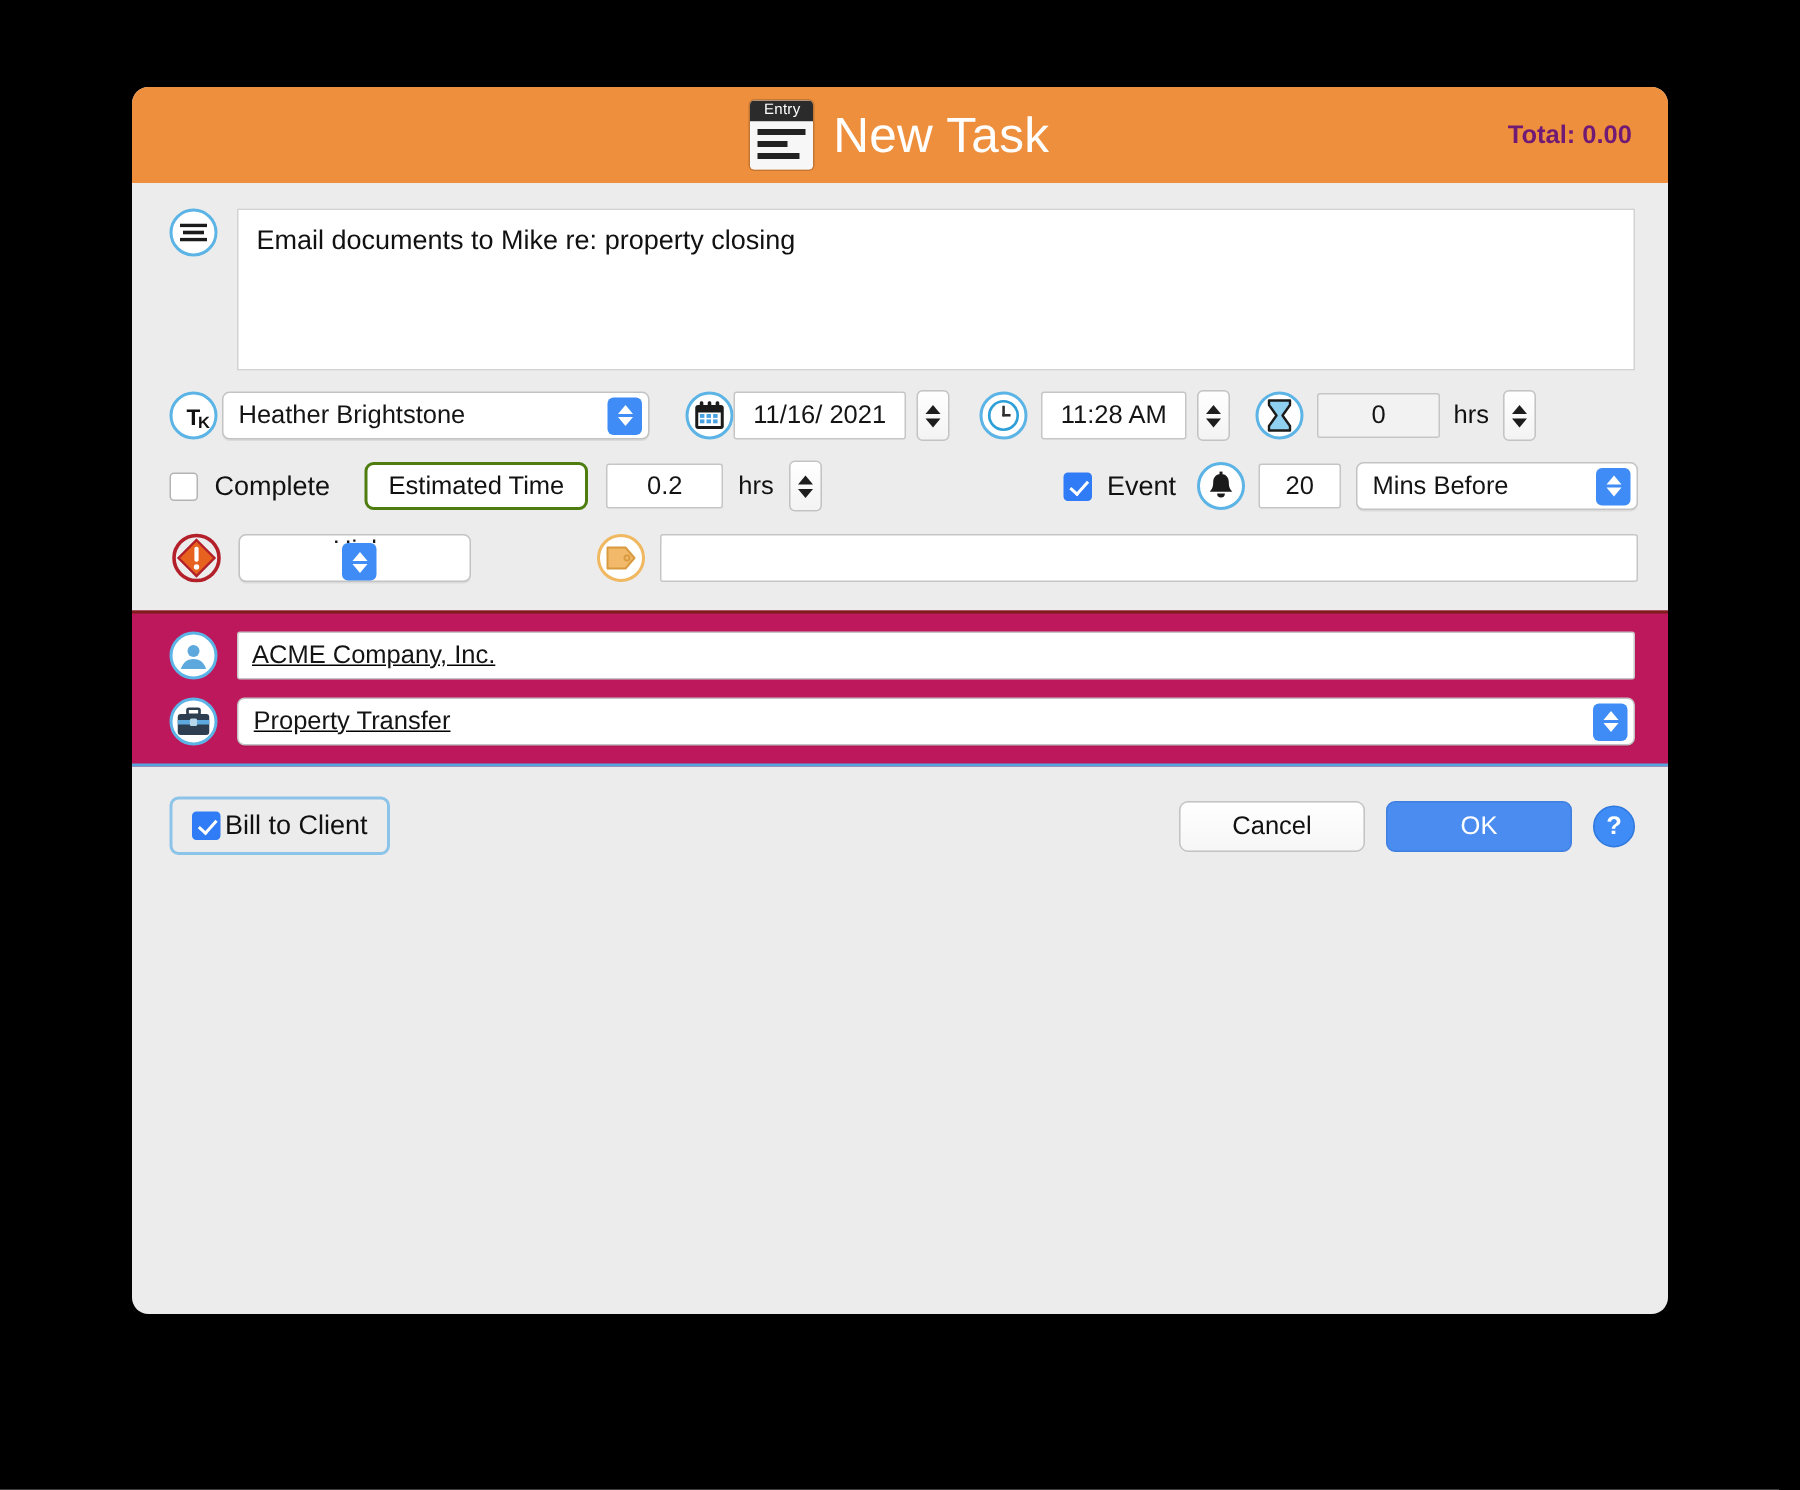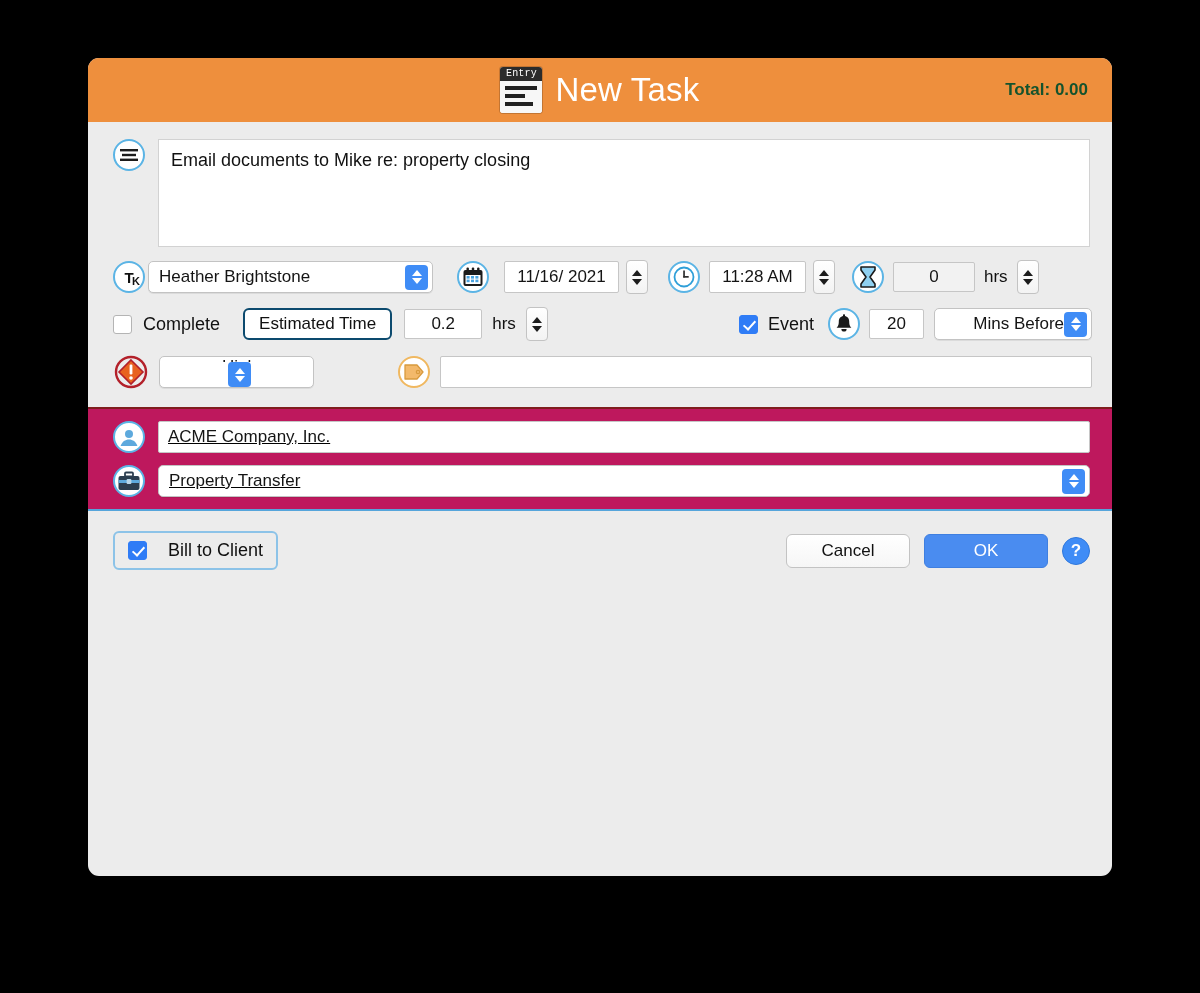--- a/index.html
+++ b/index.html
@@ -41,7 +41,6 @@
     display: flex; flex-direction: column;
     overflow: hidden;
     box-shadow: 0 0 0 1px rgba(0,0,0,0.18);
-    font-family: Liberation Mono, monospace;
   }
   .entry-icon .cap {
     background: #2b2b2b;

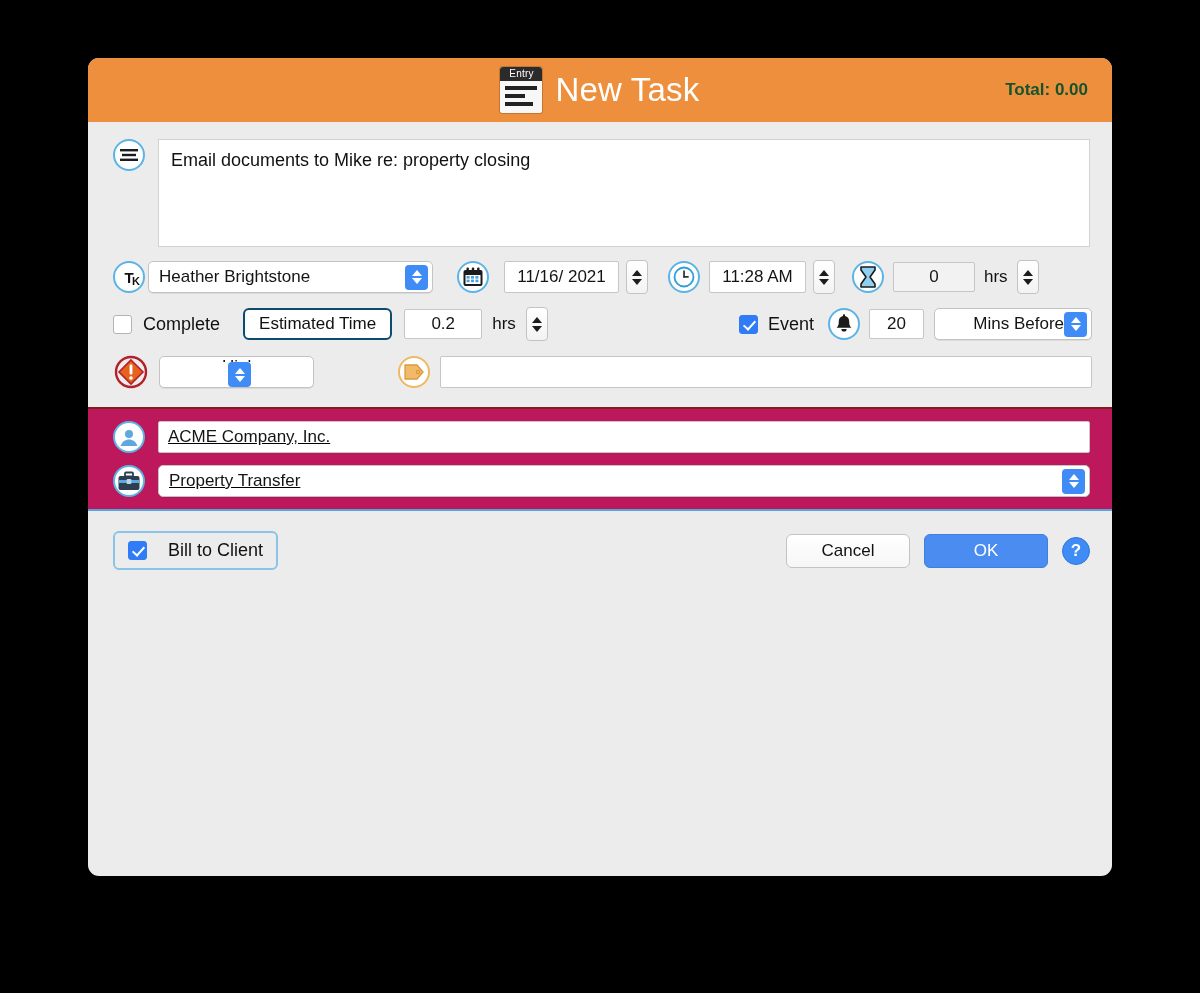--- a/index.html
+++ b/index.html
@@ -72,7 +72,7 @@
     position: absolute;
     right: 24px; top: 50%;
     transform: translateY(-50%);
-    color: #14532d;
+    color: #701a75;
     font-size: 17px;
     font-weight: bold;
   }

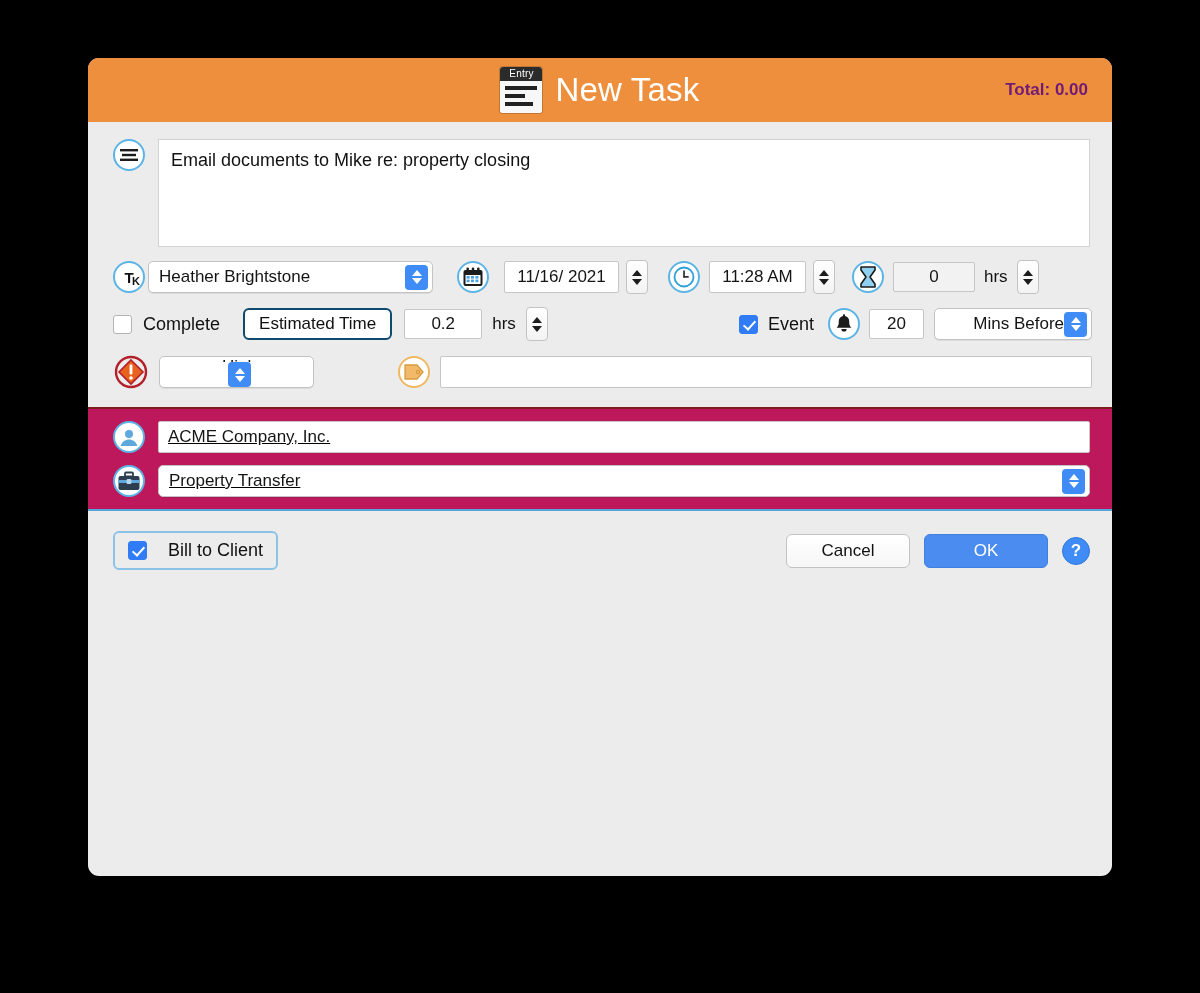--- a/index.html
+++ b/index.html
@@ -372,7 +372,7 @@
         <rect x="15.1" y="0.5" width="2.4" height="4" rx="1" fill="#1b1b1b"></rect>
       </svg>
     </div>
-    <div class="field" style="width:115px;height:32px;margin-left:15px;justify-content:center;">11/16/ 2021</div>
+    <div class="field" style="width:115px;height:32px;margin-left:0;justify-content:center;">11/16/ 2021</div>
     <div class="stepper" style="margin-left:7px;">
         <i class="ar up"></i>
         <i class="ar dn"></i>

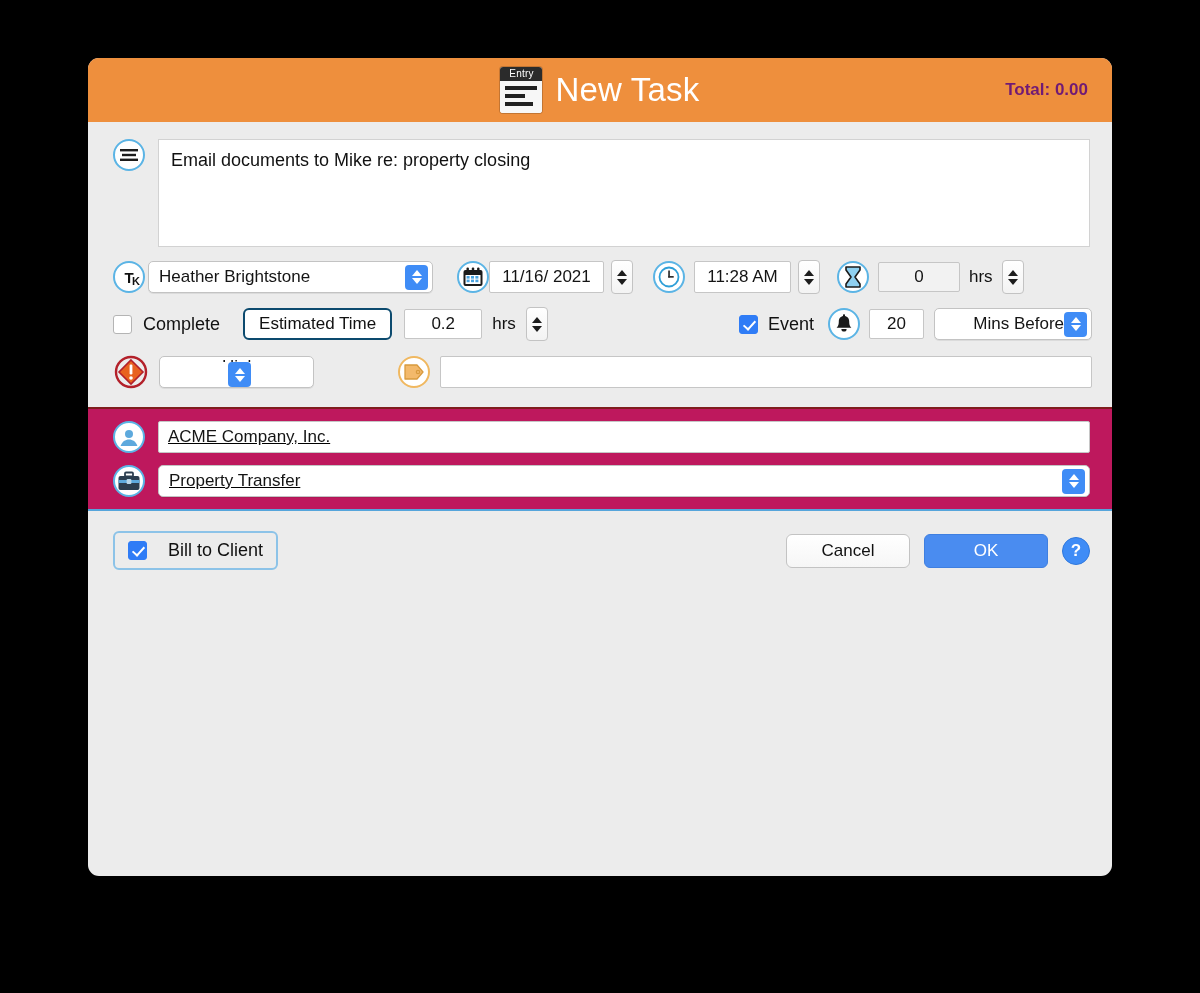--- a/index.html
+++ b/index.html
@@ -247,7 +247,7 @@
   }
 
   .pillbtn {
-    border: 2px solid #0c4a6e;
+    border: 2px solid #4d7c0f;
     background: #ffffff;
     border-radius: 6px;
     height: 32px;

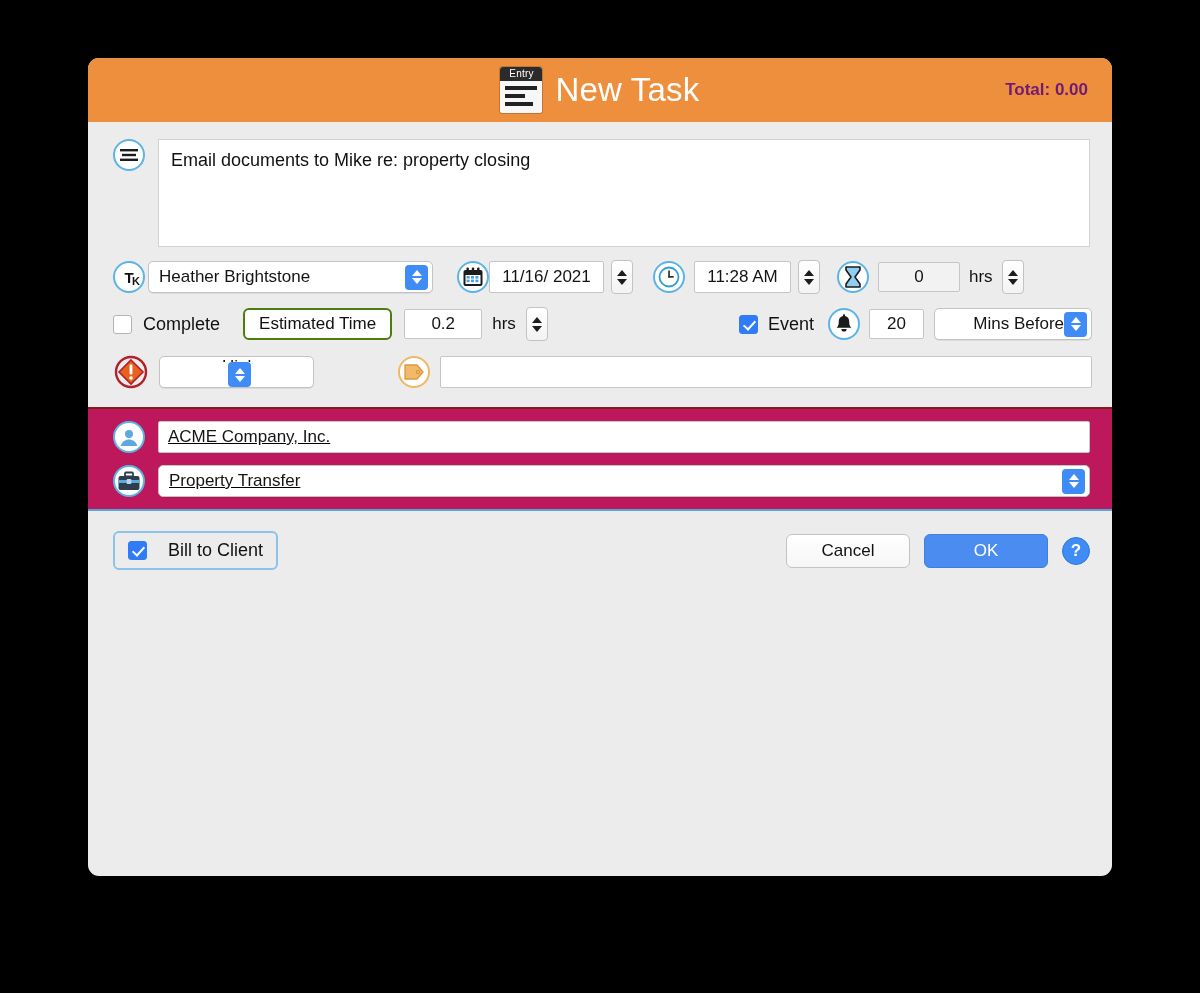--- a/index.html
+++ b/index.html
@@ -429,7 +429,7 @@
       </svg>
     </div>
     <div class="field" style="width:55px;height:30px;margin-left:9px;justify-content:center;">20</div>
-    <div class="select" style="width:158px;margin-left:10px;text-align:right;">
+    <div class="select" style="width:188px;margin-left:10px;">
       <span class="lbl">Mins Before</span>
       <span class="bluestep">
           <i class="ar up"></i>

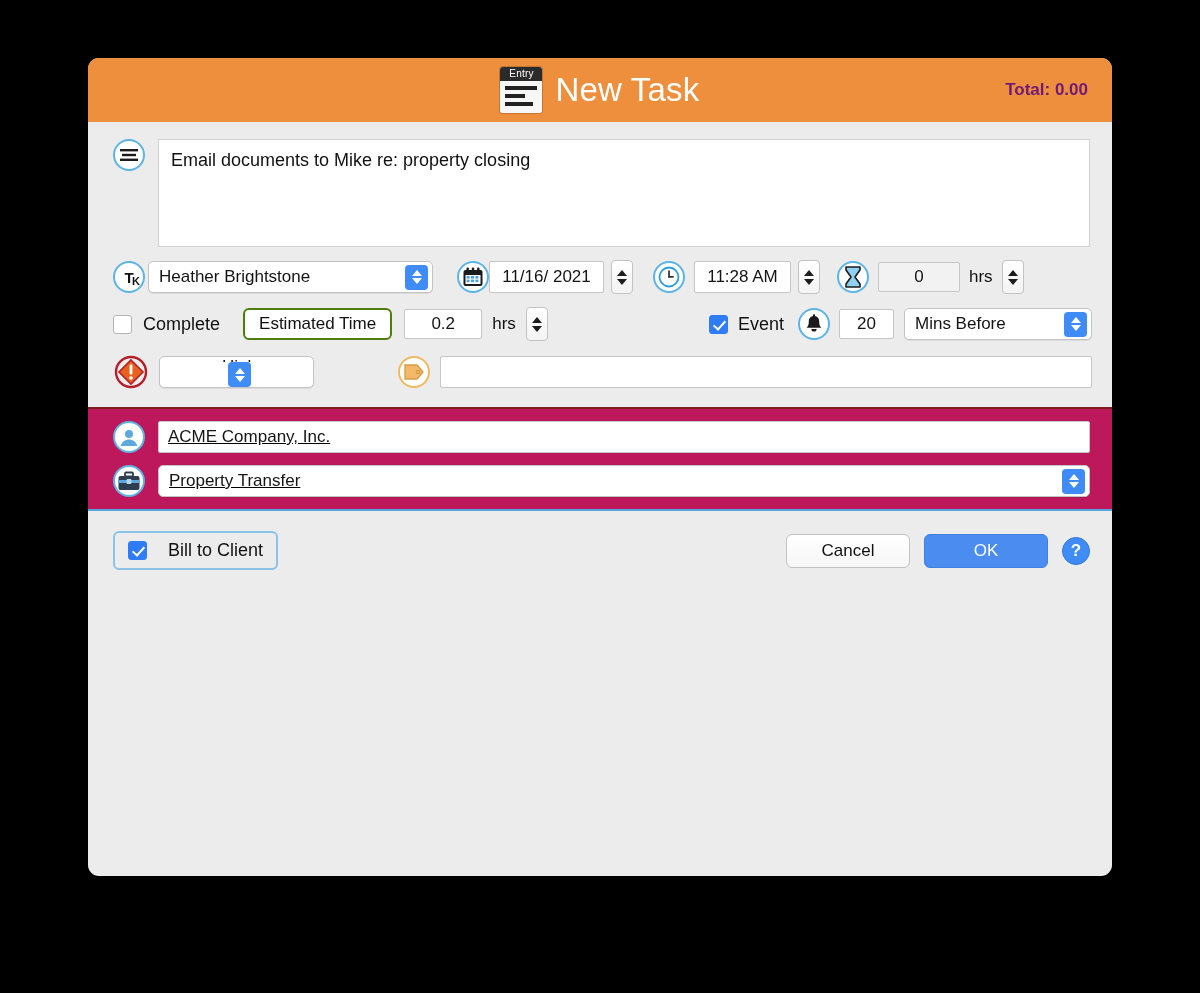--- a/index.html
+++ b/index.html
@@ -274,7 +274,7 @@
     gap: 14px;
   }
   .billwrap {
-    display: flex; align-items: center; gap: 21px;
+    display: flex; align-items: center; gap: 3px;
     border: 2px solid #8cc3e8;
     border-radius: 6px;
     padding: 7px 13px;

